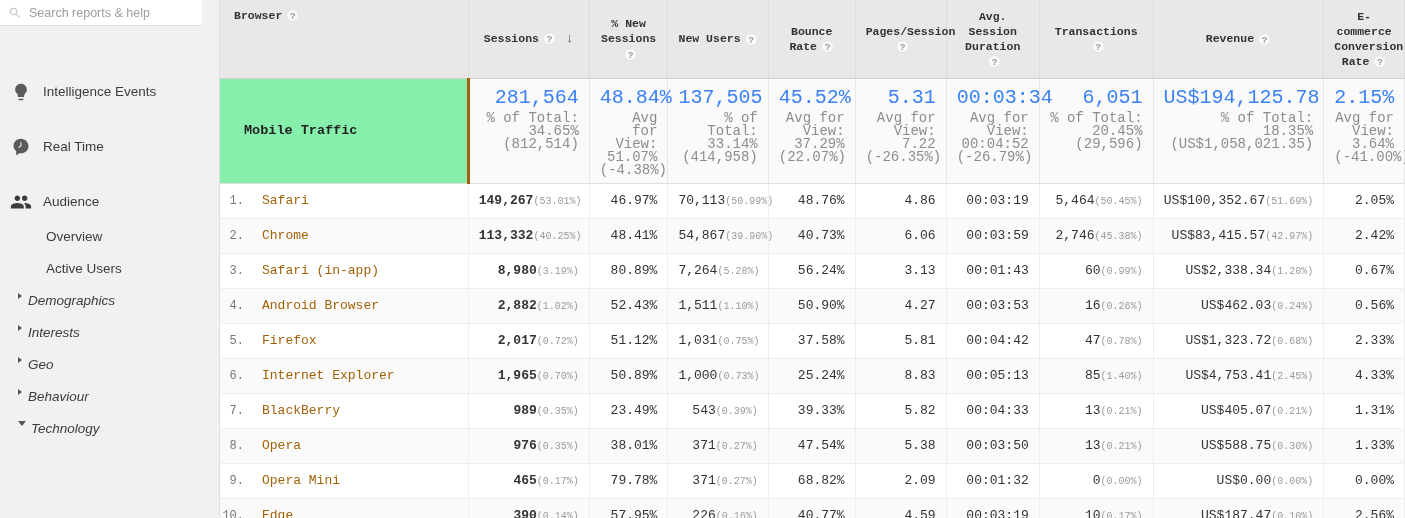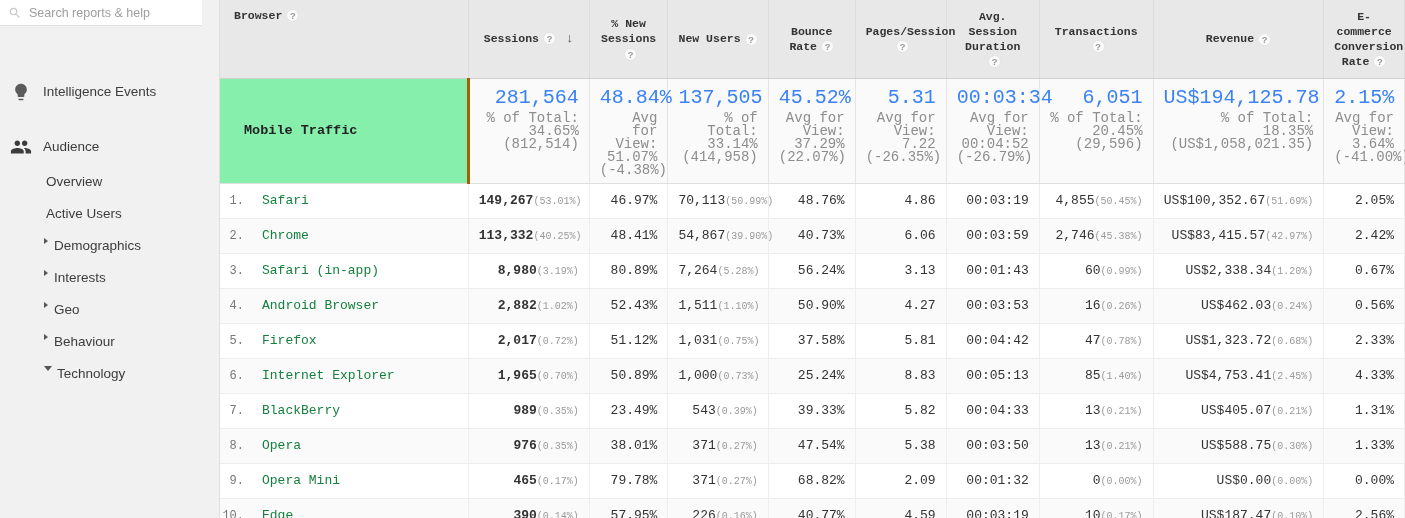--- a/index.html
+++ b/index.html
@@ -184,6 +184,14 @@
         <span class="nav-top-label">Intelligence Events</span>
       </div>
 
+      <div class="nav-top">
+        <span class="nav-ico">
+          <svg viewBox="0 0 24 24" width="20" height="20">
+              <path fill="#5b5b5b" d="M12 2C6.9 2 3 5.9 3 10.5c0 2.6 1.2 4.9 3.2 6.4V22l4-2.6c.6.1 1.2.1 1.8.1 5.1 0 9-3.9 9-8.5S17.1 2 12 2zm.6 9.2l-3.2 1.9-.7-1.1 2.6-1.6V6.2h1.3v5z"></path>
+            </svg>
+        </span>
+        <span class="nav-top-label">Real Time</span>
+      </div>
 
       <div class="nav-top">
         <span class="nav-ico">

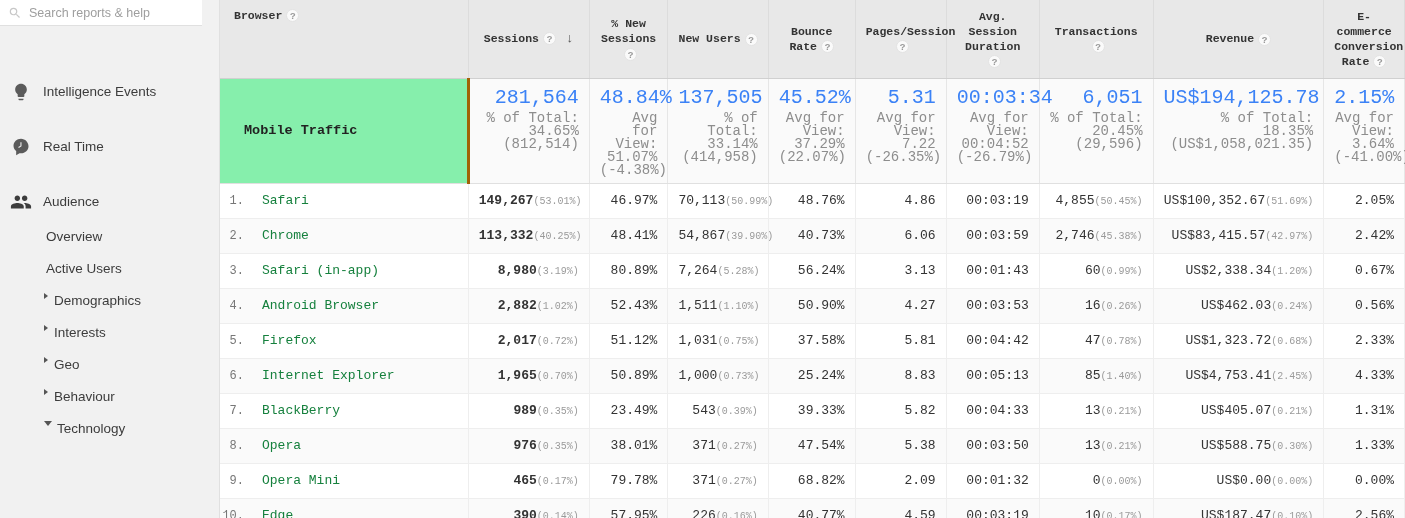--- a/index.html
+++ b/index.html
@@ -139,7 +139,7 @@
   tbody td.dim { padding-left: 0; }
   .dimcell { display: flex; align-items: center; }
   .rownum { width: 24px; flex: 0 0 24px; text-align: right; font-size: 12px; color: #777; margin-right: 0; overflow:hidden;}
-  .dimlink { color: #15803d; text-decoration: none; margin-left: 18px; font-size: 13px; cursor: pointer; }
+  .dimlink { color: #a16207; text-decoration: none; margin-left: 18px; font-size: 13px; cursor: pointer; }
   td.num { text-align: right; white-space: nowrap; }
   .v { font-weight: bold; }
   .vn { font-weight: normal; }

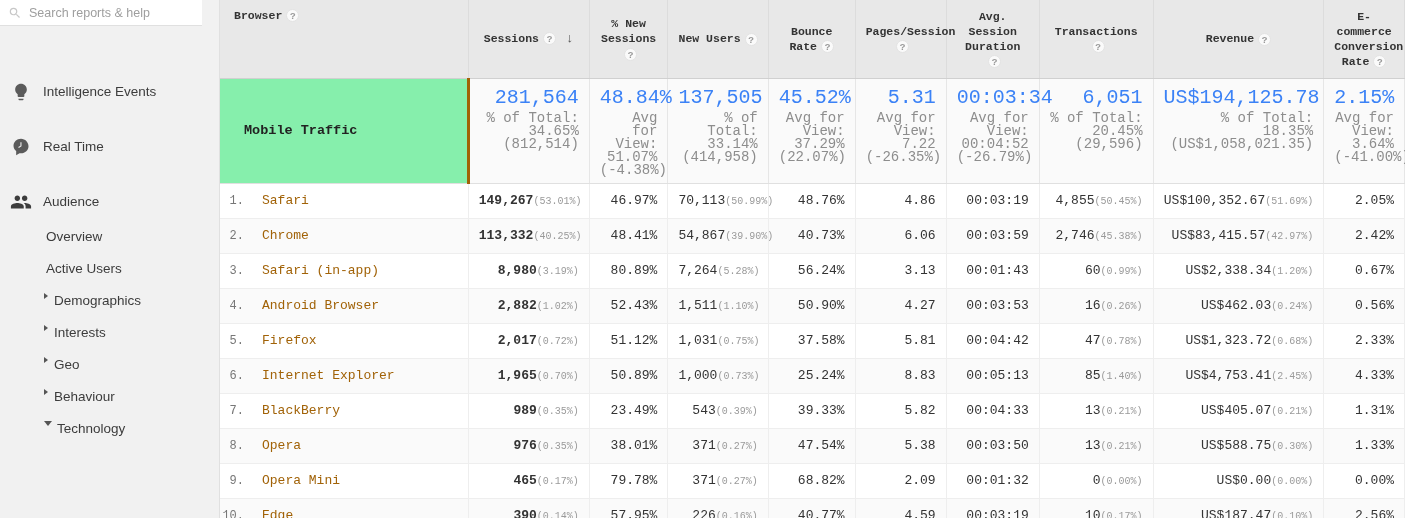--- a/index.html
+++ b/index.html
@@ -336,7 +336,7 @@
             <td class="num"><span class="vn">48.76%</span></td>
             <td class="num"><span class="vn">4.86</span></td>
             <td class="num"><span class="vn">00:03:19</span></td>
-            <td class="num"><span class="vn">4,855</span><span class="pct">(50.45%)</span></td>
+            <td class="num"><span class="vn">5,464</span><span class="pct">(50.45%)</span></td>
             <td class="num"><span class="vn">US$100,352.67</span><span class="pct">(51.69%)</span></td>
             <td class="num"><span class="vn">2.05%</span></td>
           </tr>

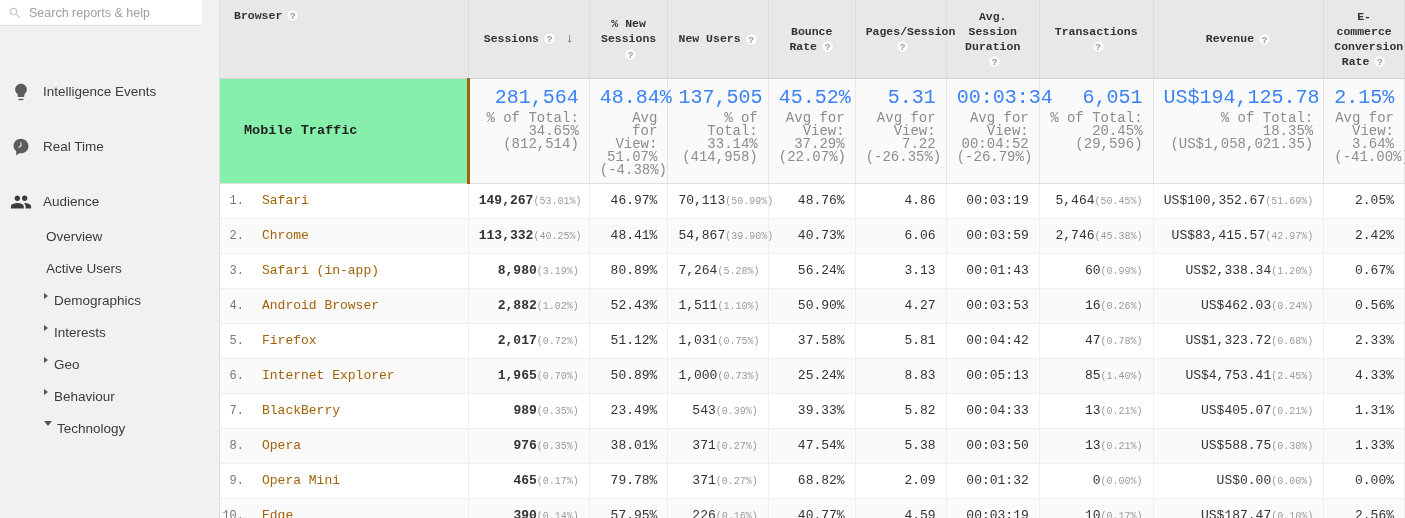--- a/index.html
+++ b/index.html
@@ -55,7 +55,7 @@
     height: 32px; display: flex; 
     cursor: pointer;
   }
-  .nav-sub.indent { padding-left: 44px; }
+  .nav-sub.indent { padding-left: 18px; font-style: italic; }
   .caret {
     display: inline-block; width: 0; height: 0;
     border-left: 4.5px solid #555;

